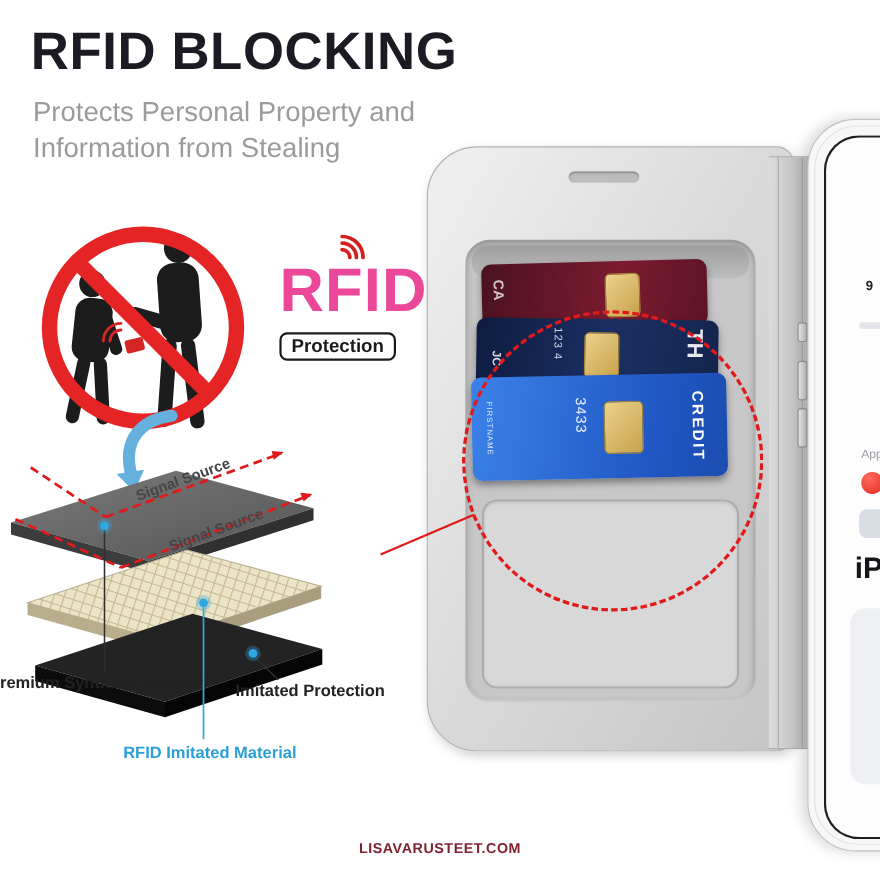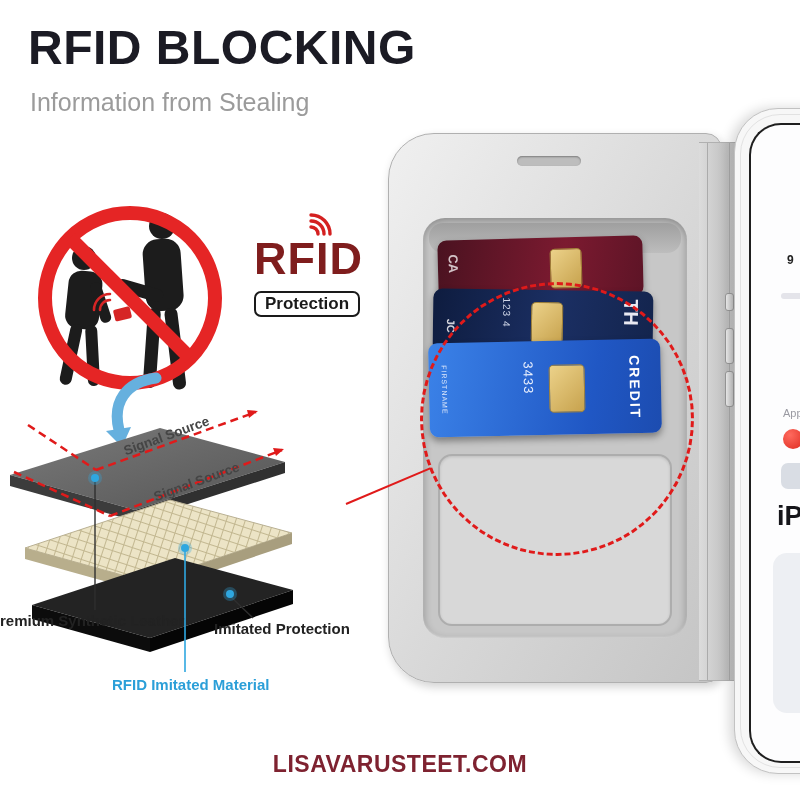--- a/index.html
+++ b/index.html
@@ -109,6 +109,7 @@
 
   <div id="title">RFID BLOCKING</div>
   <div id="subtitle">
+    <div>Protects Personal Property and</div>
     <div>Information from Stealing</div>
   </div>
 

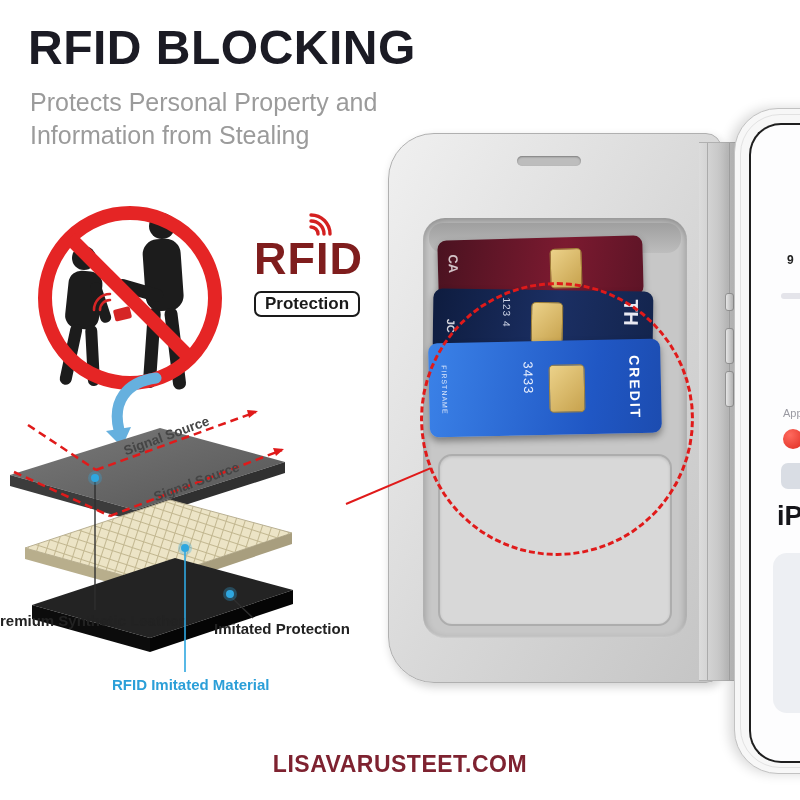--- a/index.html
+++ b/index.html
@@ -16,7 +16,7 @@
 
   
   #badge{position:absolute;left:254px;top:236px;width:140px;}
-  #badge .rfid{font-size:45px;font-weight:800;color:#7f1d1d;letter-spacing:1px;line-height:1;}
+  #badge .rfid{font-size:56px;font-weight:800;color:#ec4899;letter-spacing:1px;line-height:1;}
   #badge .prot{display:inline-block;margin-top:10px;border:2.5px solid #1a1a1a;border-radius:7px;
                padding:1px 9px;font-size:17px;font-weight:700;color:#1a1a1a;}
   #badge .waves{position:absolute;left:52px;top:-30px;}

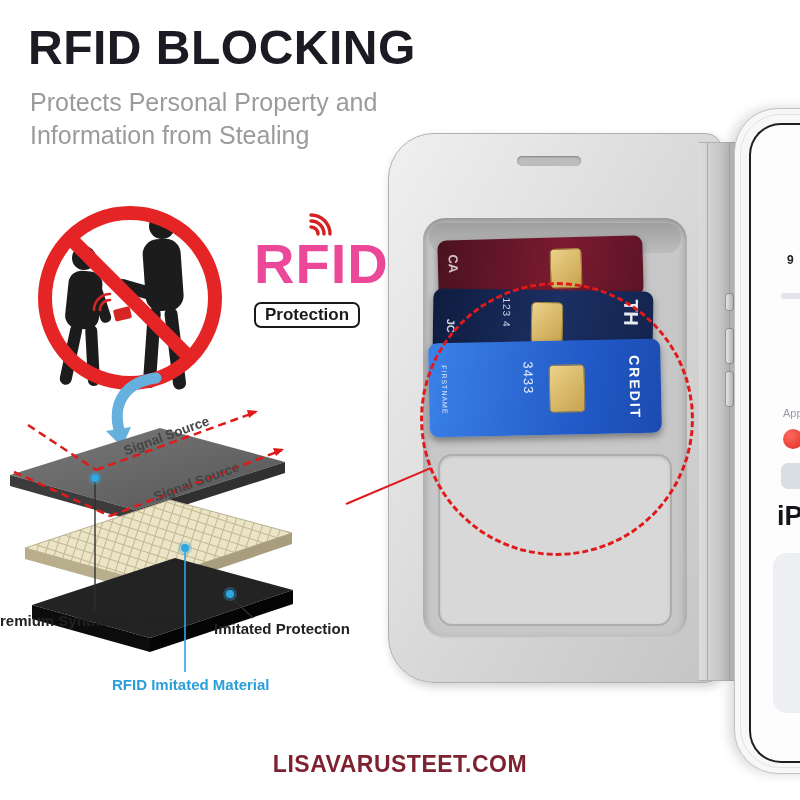--- a/index.html
+++ b/index.html
@@ -100,7 +100,7 @@
 
   
   #watermark{position:absolute;left:0;right:0;bottom:22px;text-align:center;
-        font-size:23px;font-weight:700;letter-spacing:.5px;color:#7e2230;}
+        font-size:13px;font-weight:700;letter-spacing:.5px;color:#7e2230;}
 </style>
 </head>
 <body>

